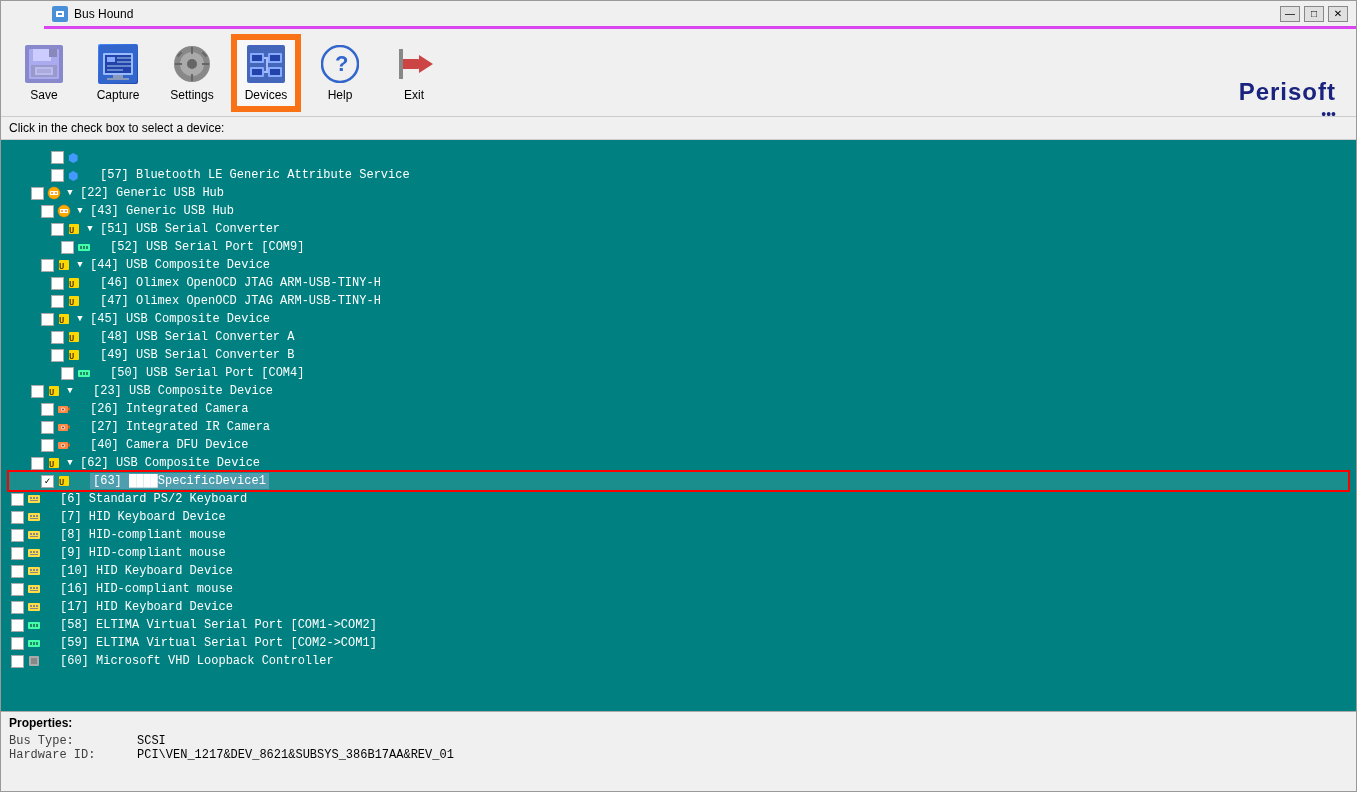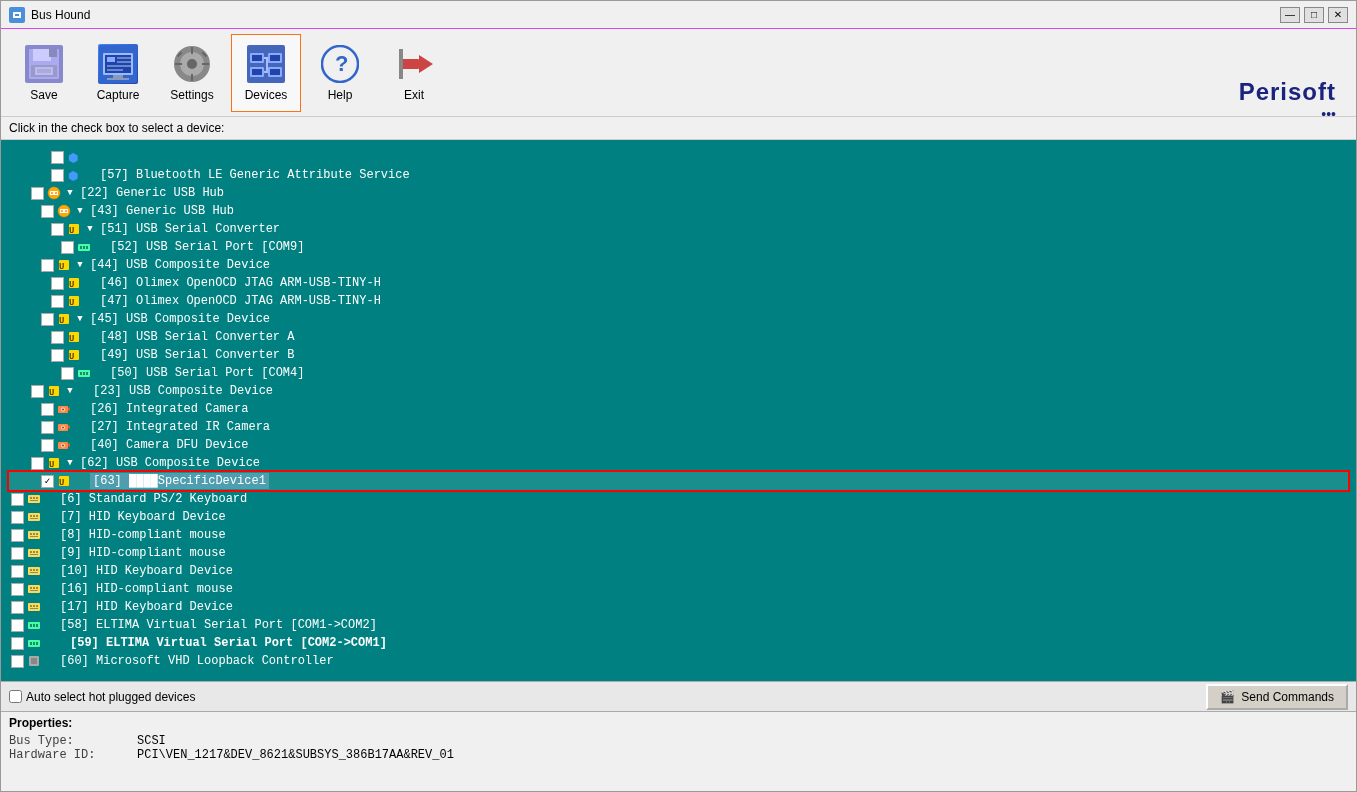--- a/index.html
+++ b/index.html
@@ -7,7 +7,7 @@
     
     .window { width: 1357px; height: 792px; background: #f0f0f0; border: 1px solid #999; display: flex; flex-direction: column; }
     
-    .title-bar { background: #f0f0f0; height: 28px; display: flex; align-items: center; padding: 0 8px; border-bottom: 1px solid #d946ef; justify-content: space-between; }
+    .title-bar { background: #f0f0f0; height: 28px; display: flex; align-items: center; padding: 0 8px; border-bottom: 3px solid #d946ef; justify-content: space-between; margin-left: 43px; }
     .title-bar-left { display: flex; align-items: center; gap: 6px; }
     .title-icon { width: 16px; height: 16px; background: #4a90d9; border-radius: 2px; display: flex; align-items: center; justify-content: center; }
     .title-text { font-size: 12px; font-weight: normal; }

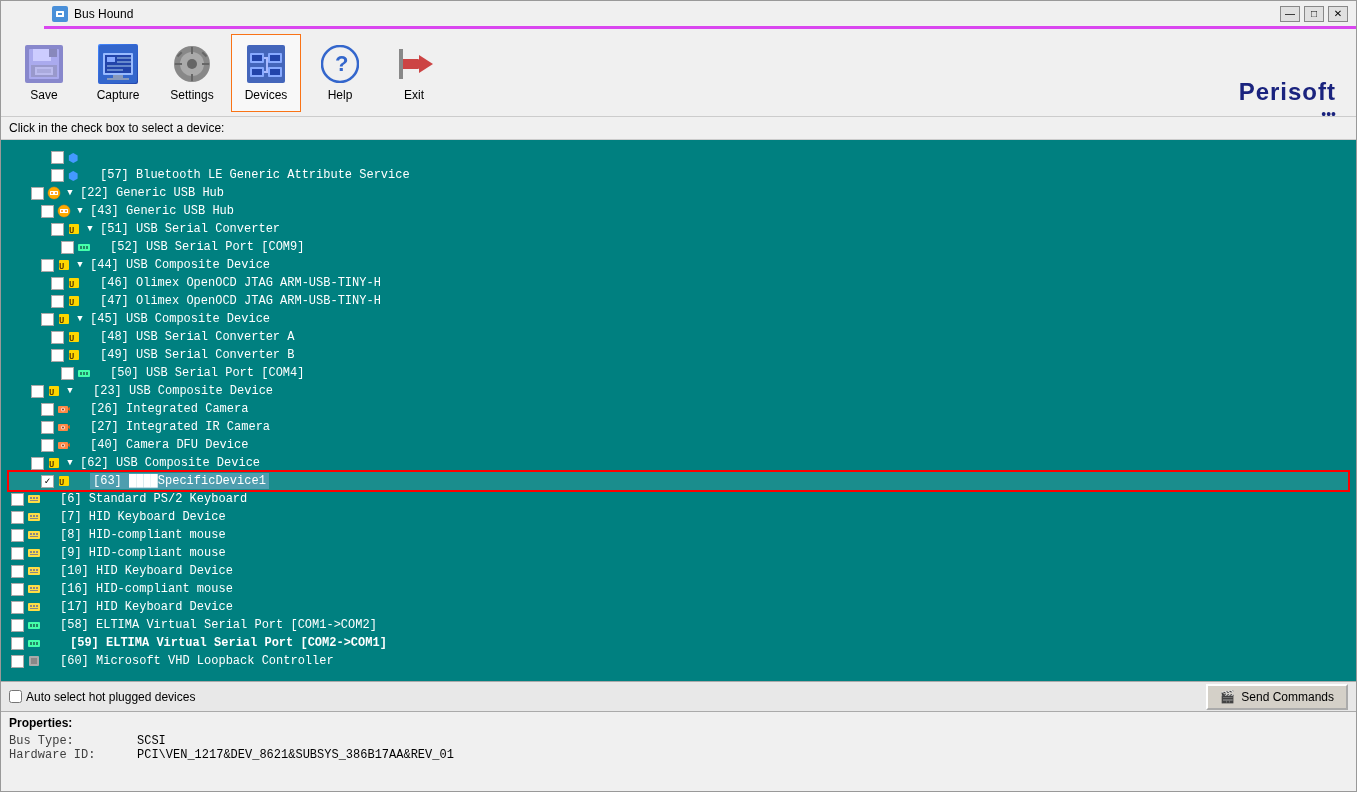--- a/index.html
+++ b/index.html
@@ -16,7 +16,7 @@
     
     .toolbar { background: #f0f0f0; height: 88px; display: flex; align-items: center; padding: 4px 8px; gap: 4px; border-bottom: 1px solid #ccc; }
     .toolbar-btn { width: 70px; height: 78px; display: flex; flex-direction: column; align-items: center; justify-content: center; gap: 4px; border: 1px solid transparent; cursor: pointer; padding: 4px; }
-    .toolbar-btn.active { border: 1px solid #f97316; background: #f8f8f8; }
+    .toolbar-btn.active { border: 6px solid #f97316; background: #f8f8f8; }
     .toolbar-icon { width: 40px; height: 40px; display: flex; align-items: center; justify-content: center; }
     .toolbar-label { font-size: 12px; text-align: center; }
     

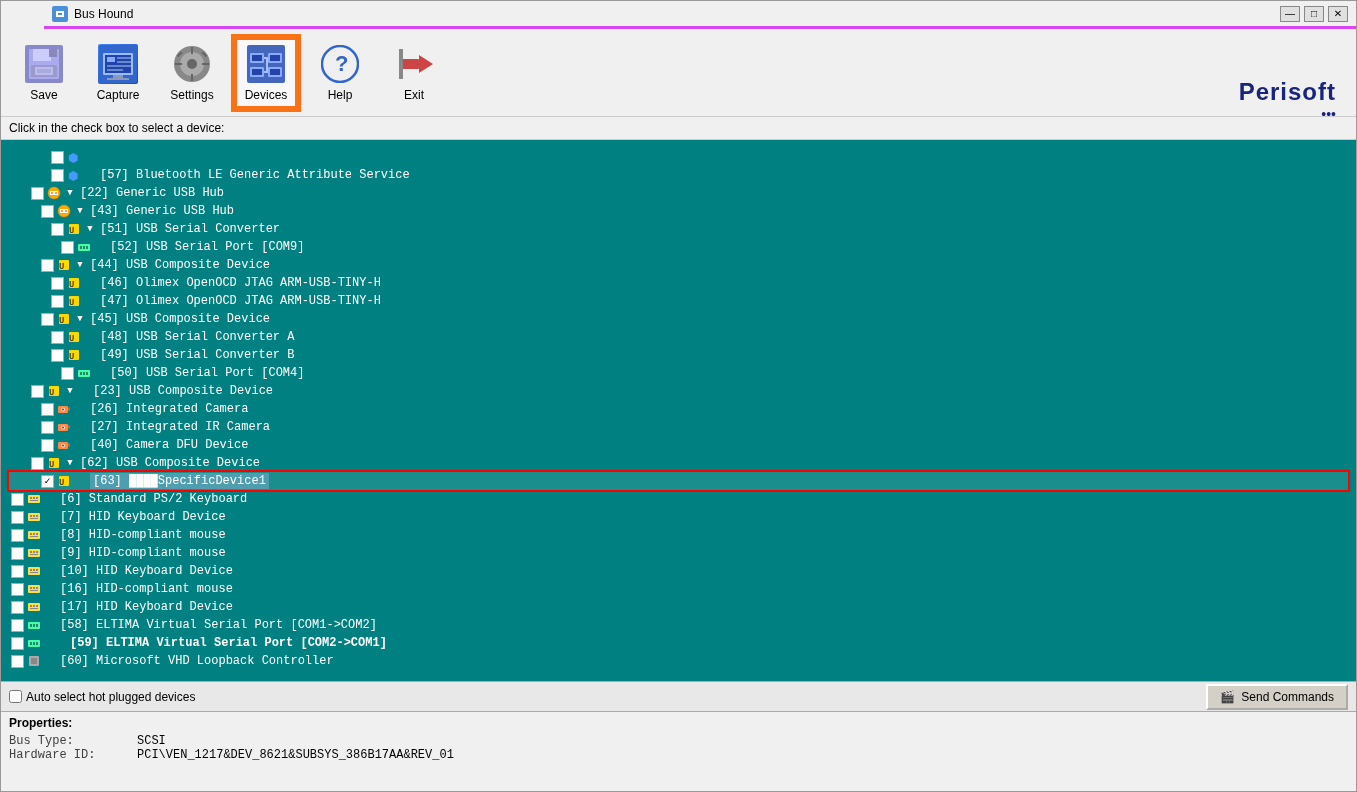--- a/index.html
+++ b/index.html
@@ -538,7 +538,7 @@
             </svg>
           </span>
           <span class="expand-icon"> </span>
-          <span style="margin-left:12px;font-weight:bold; ">[59] ELTIMA Virtual Serial Port [COM2-&gt;COM1]</span>
+          <span style="margin-left:2px; ">[59] ELTIMA Virtual Serial Port [COM2-&gt;COM1]</span>
         </div>
         <div class="tree-item">
           <span class="indent" style="width:0px"></span>

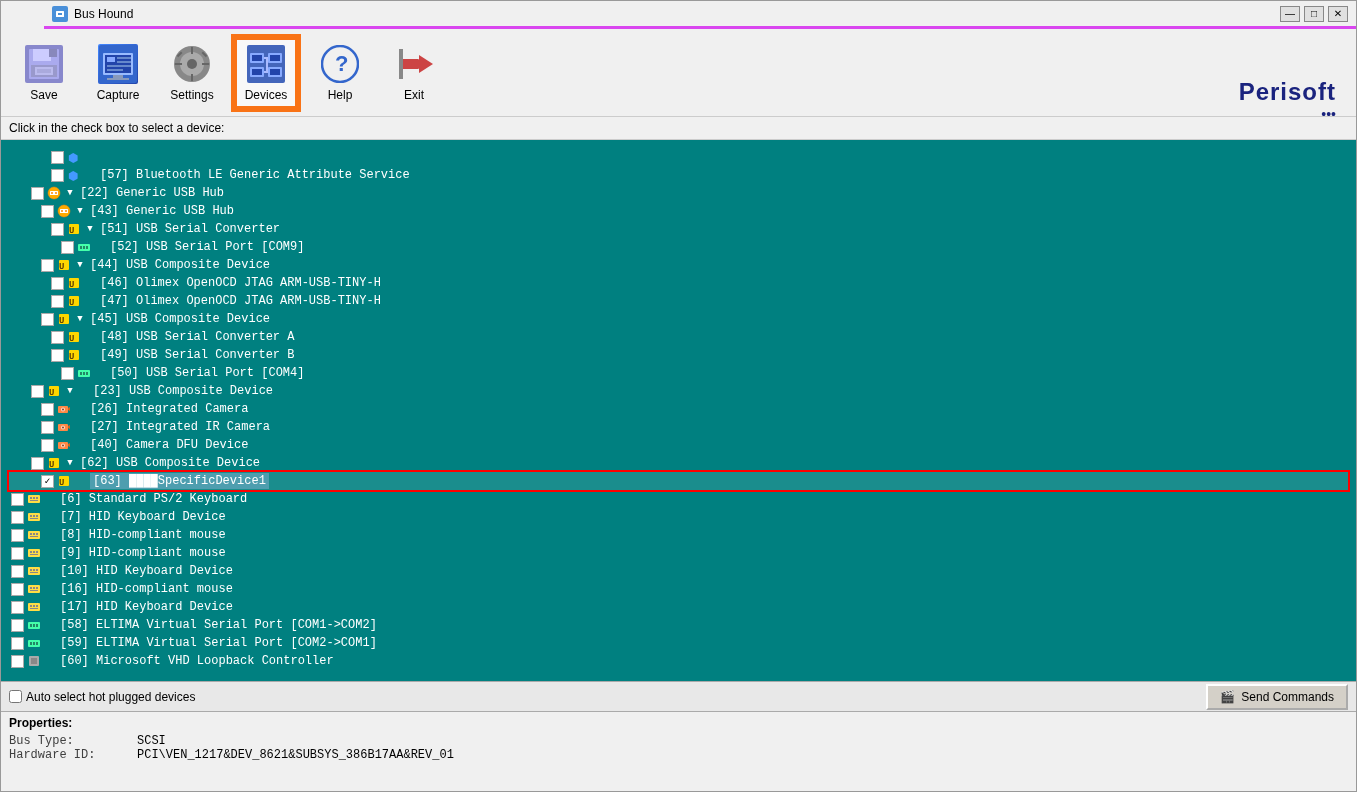--- a/index.html
+++ b/index.html
@@ -555,16 +555,6 @@
       </div>
   </div>
 
-  <div class="bottom-bar">
-    <div class="auto-select">
-      <input type="checkbox" style="cursor: pointer;">
-      <span>Auto select hot plugged devices</span>
-    </div>
-    <button class="send-commands-btn">
-      <span>🎬</span>
-      <span>Send Commands</span>
-    </button>
-  </div>
 
   <div class="properties-area">
     <div class="properties-title">Properties:</div>

